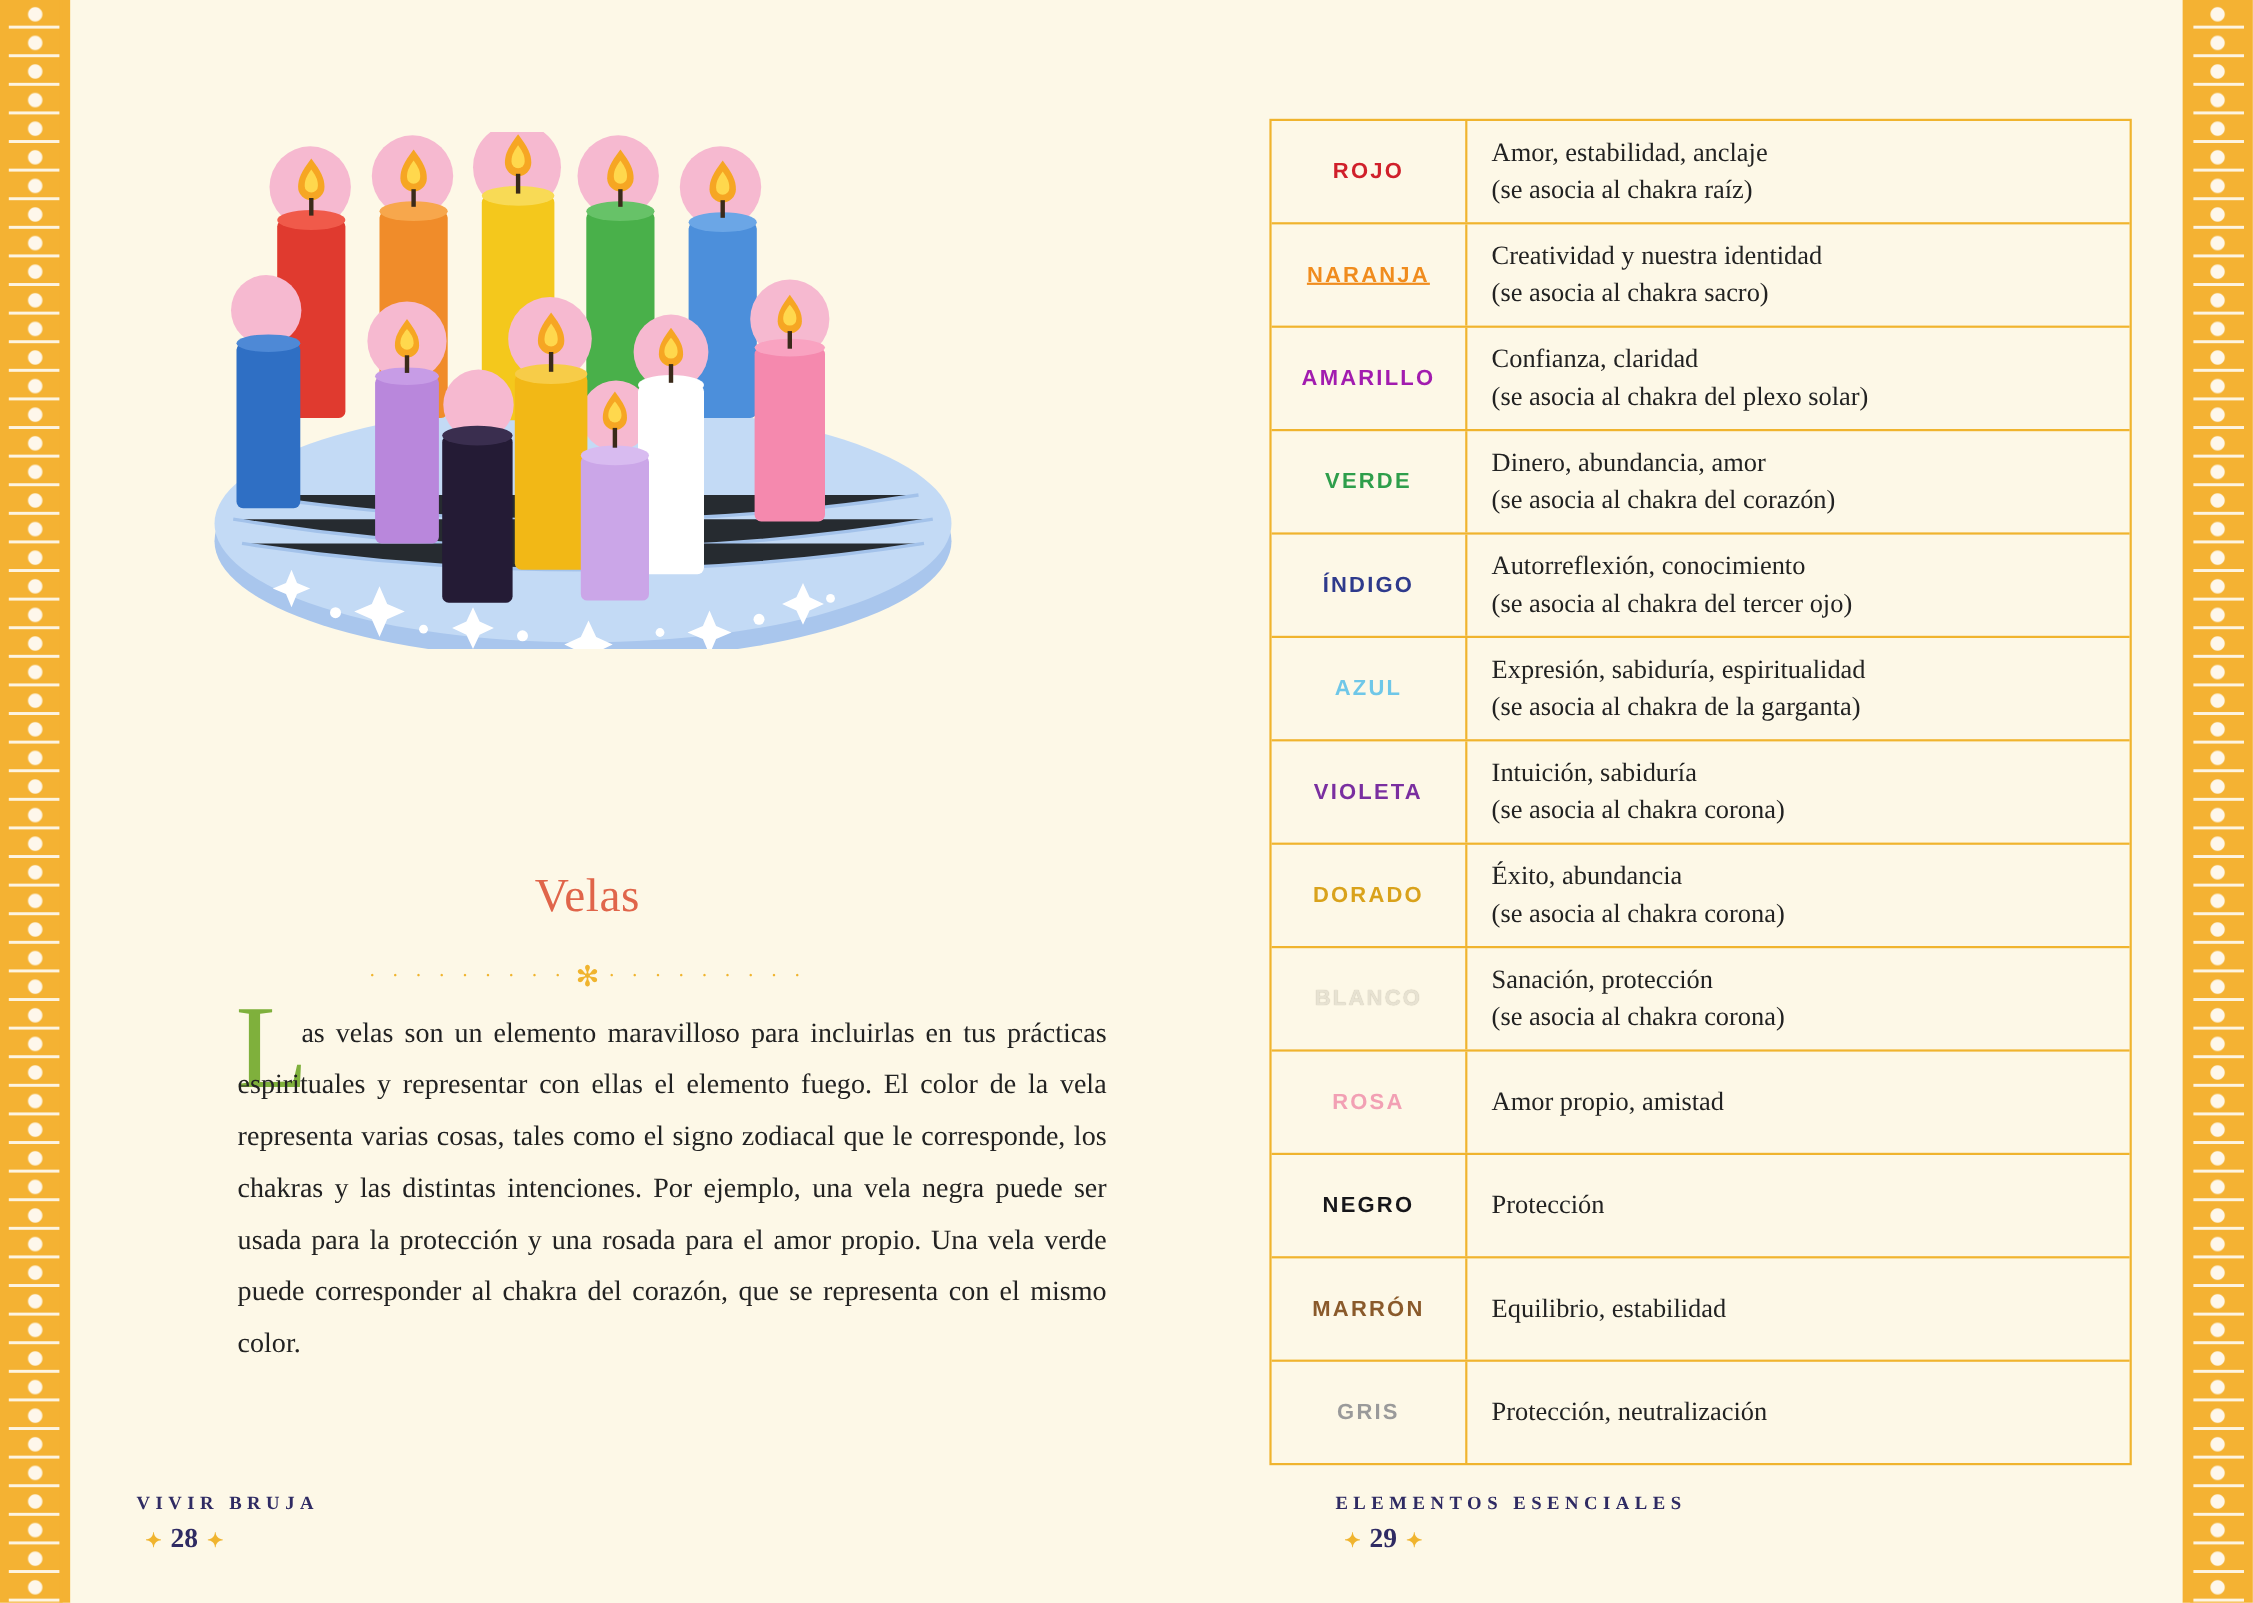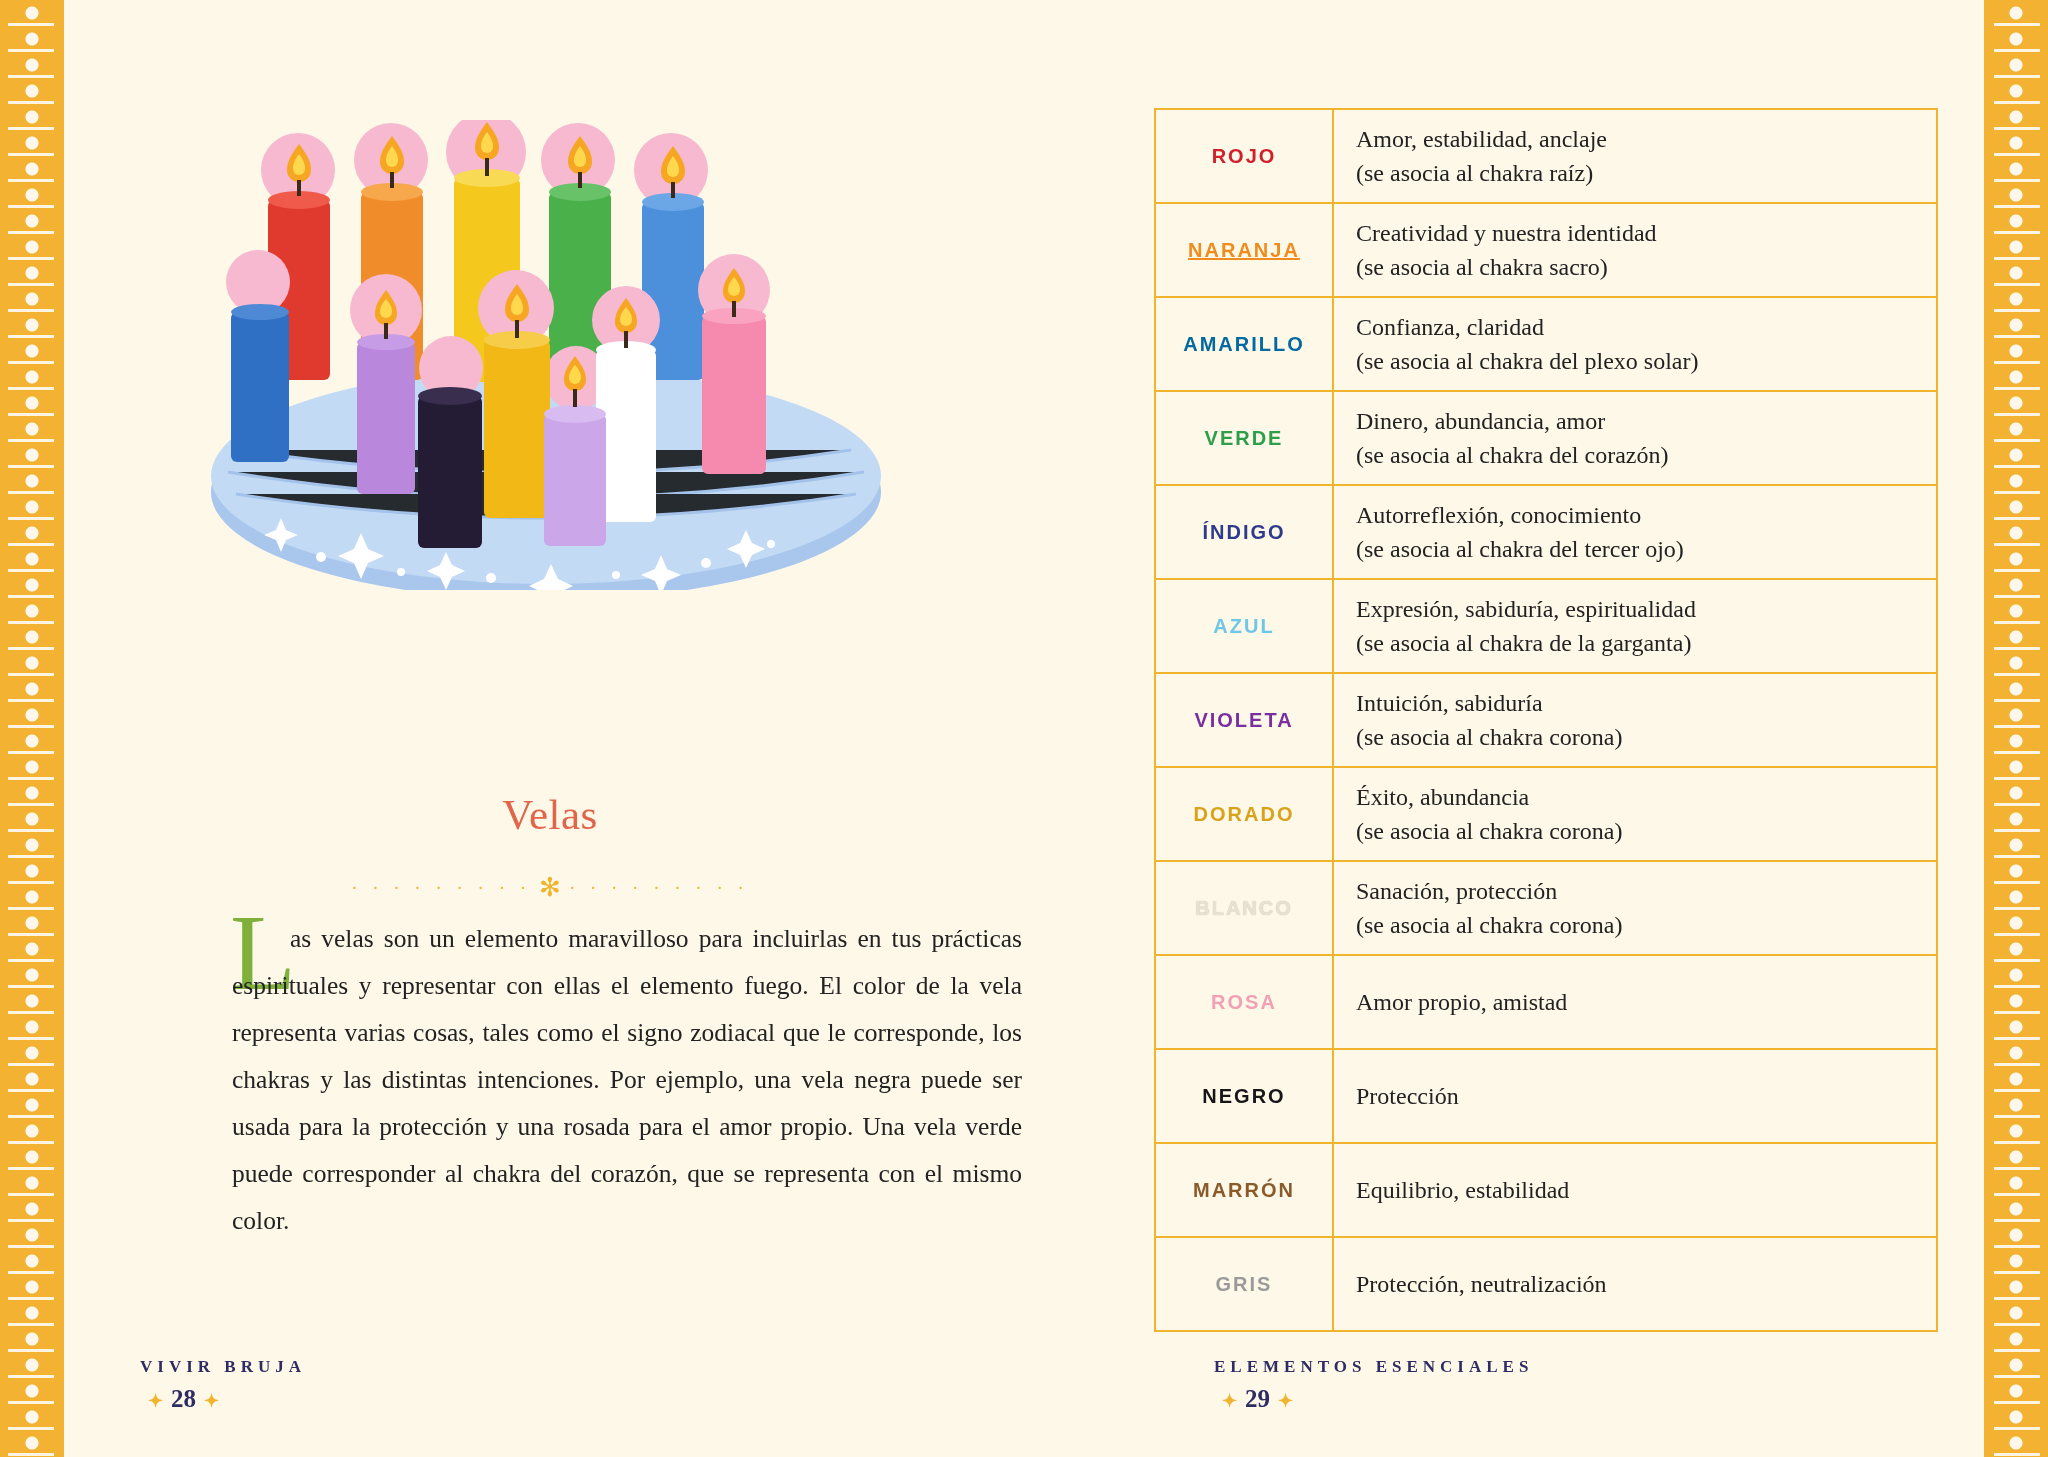--- a/index.html
+++ b/index.html
@@ -309,7 +309,7 @@
           </div>
         </div>
         <div class="row">
-          <div class="cell-color" style="color: #0369a1;">AMARILLO</div>
+          <div class="cell-color" style="color: #a21caf;">AMARILLO</div>
           <div class="cell-desc">
             <div>
               <span>Confianza, claridad</span>

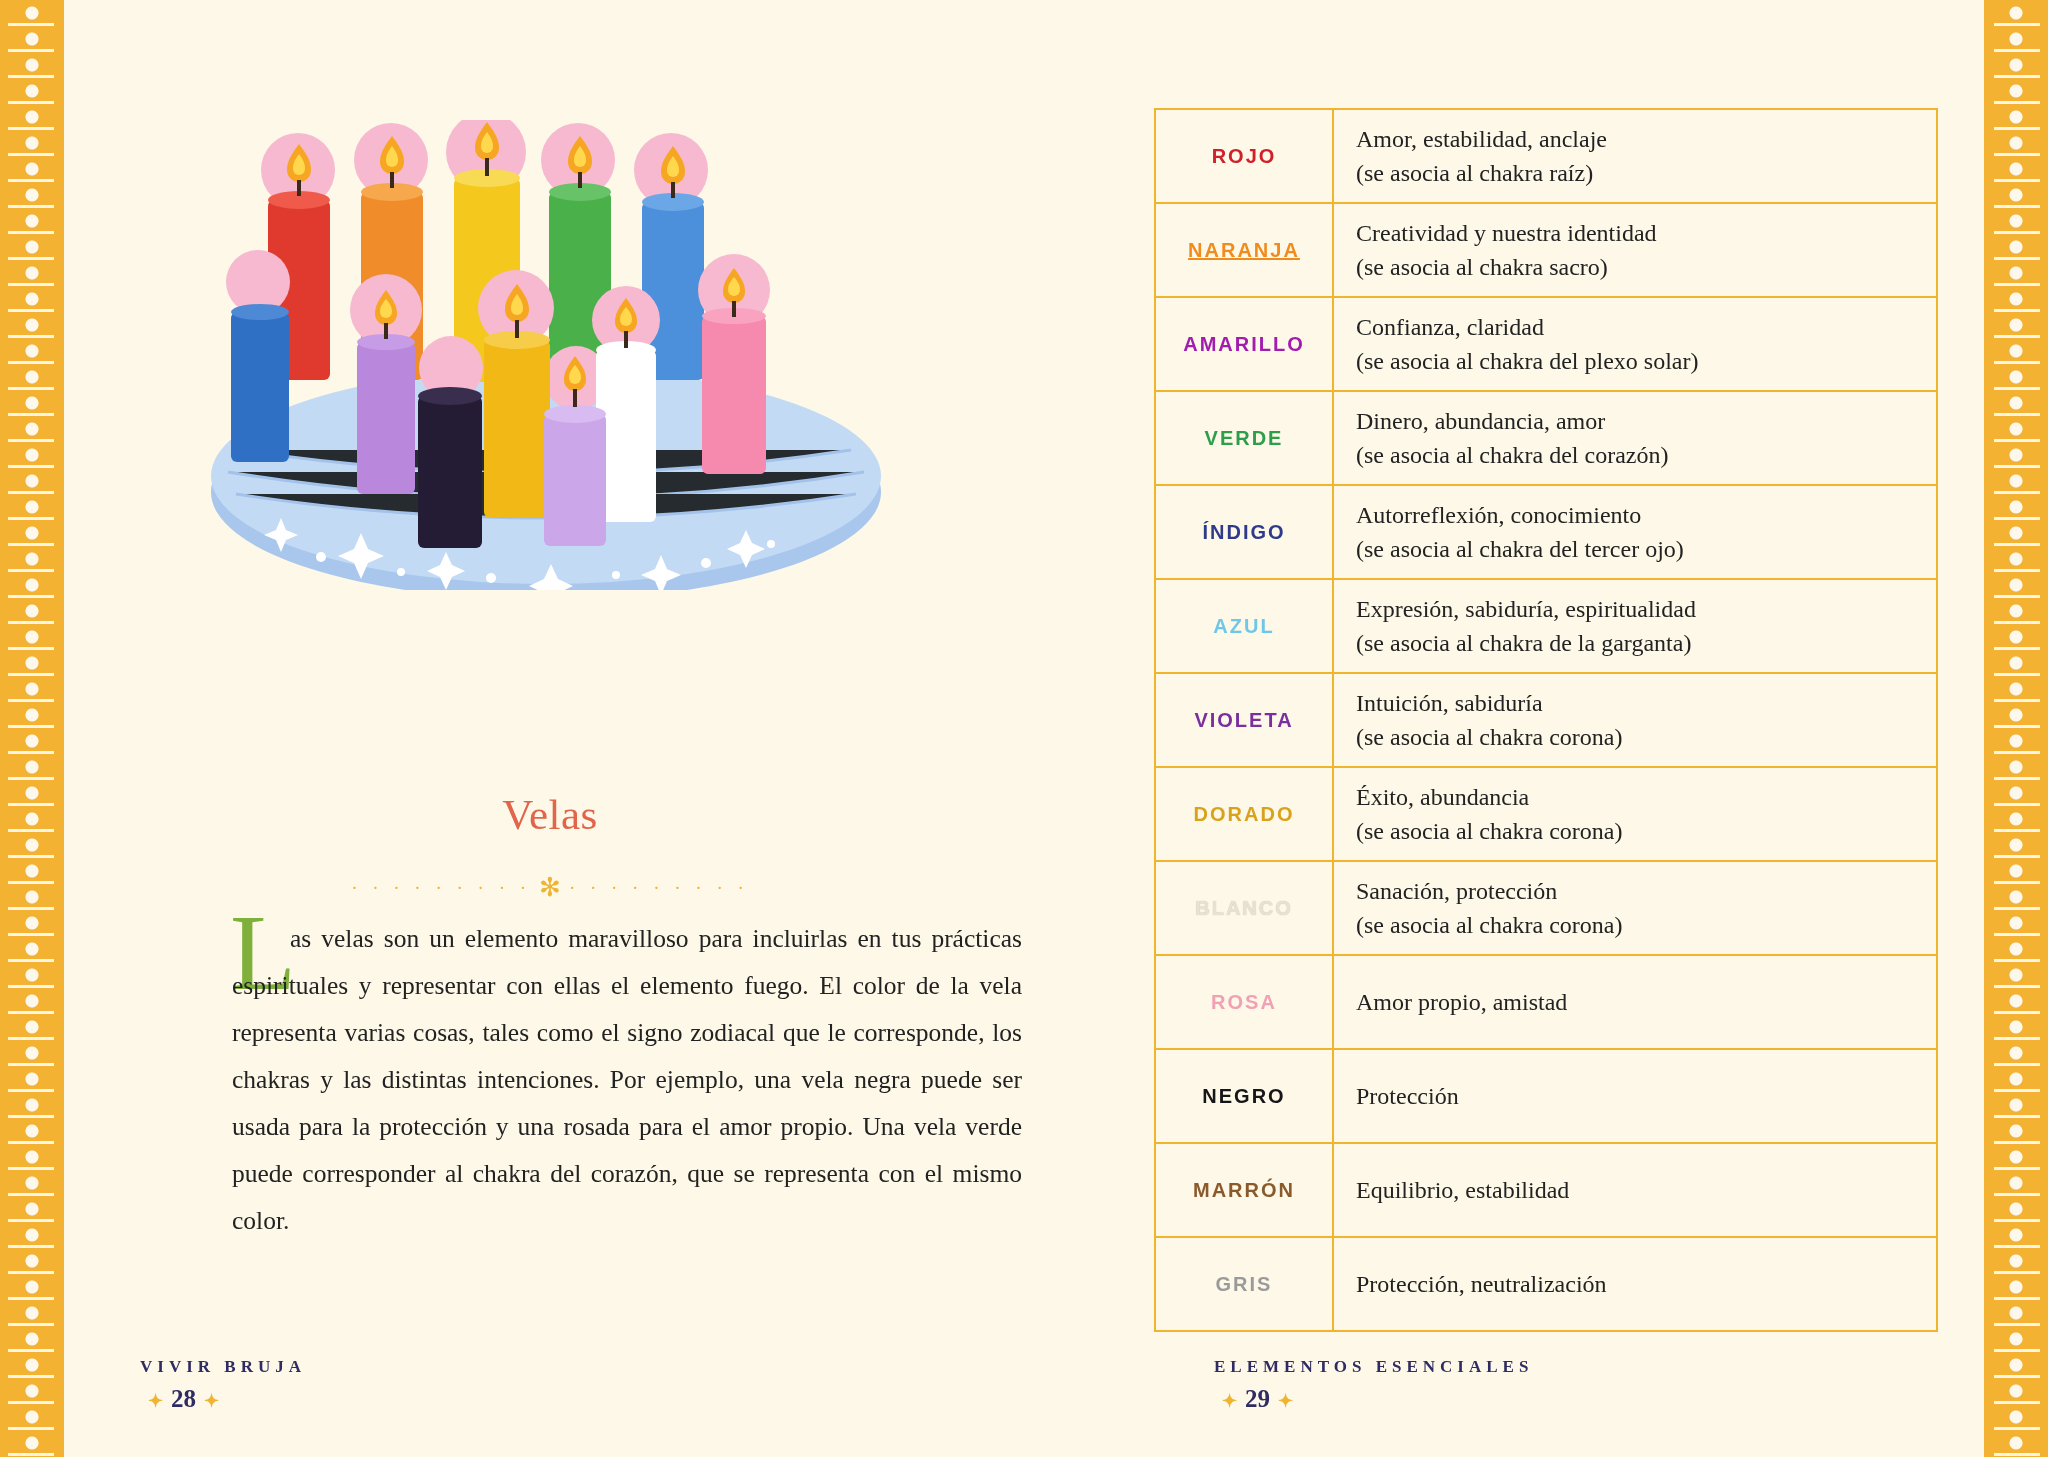--- a/index.html
+++ b/index.html
@@ -39,7 +39,7 @@
 
   
   .left-col{
-    position:absolute;left:56px;top:0;width:860px;height:100%;
+    position:absolute;left:40px;top:0;width:860px;height:100%;
   }
   .illustration{
     position:absolute;left:26px;top:120px;width:800px;height:470px;

